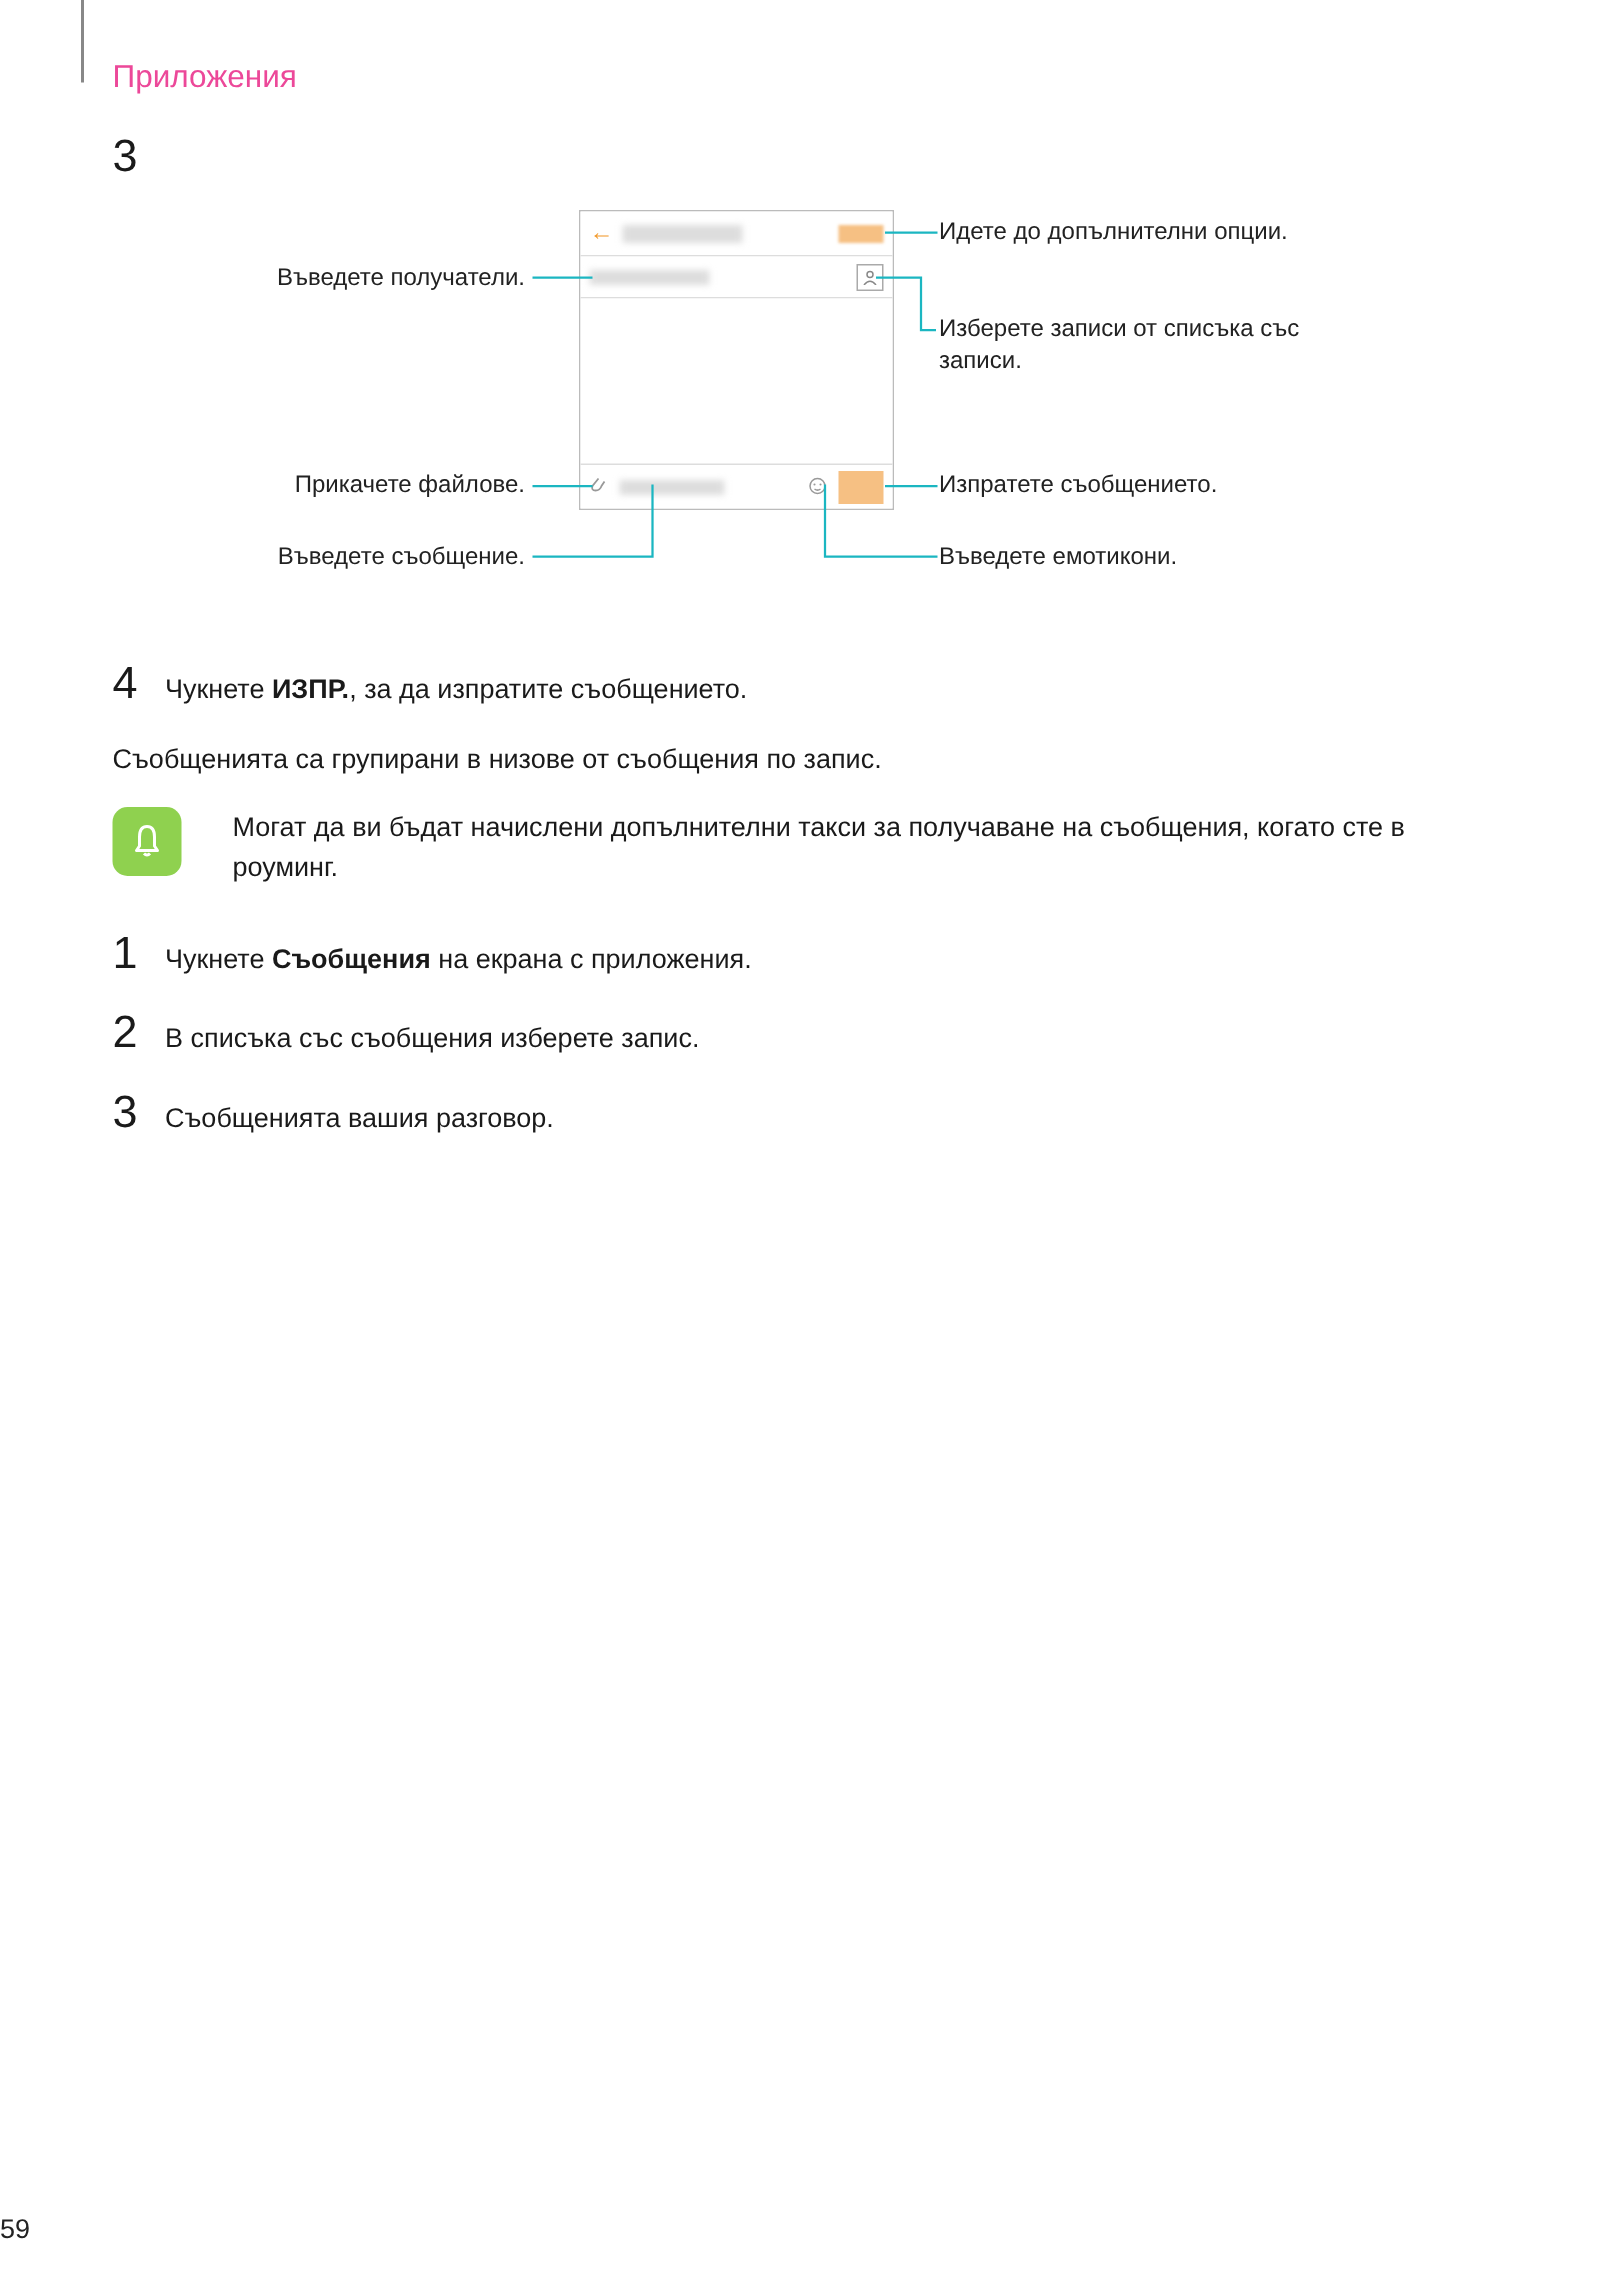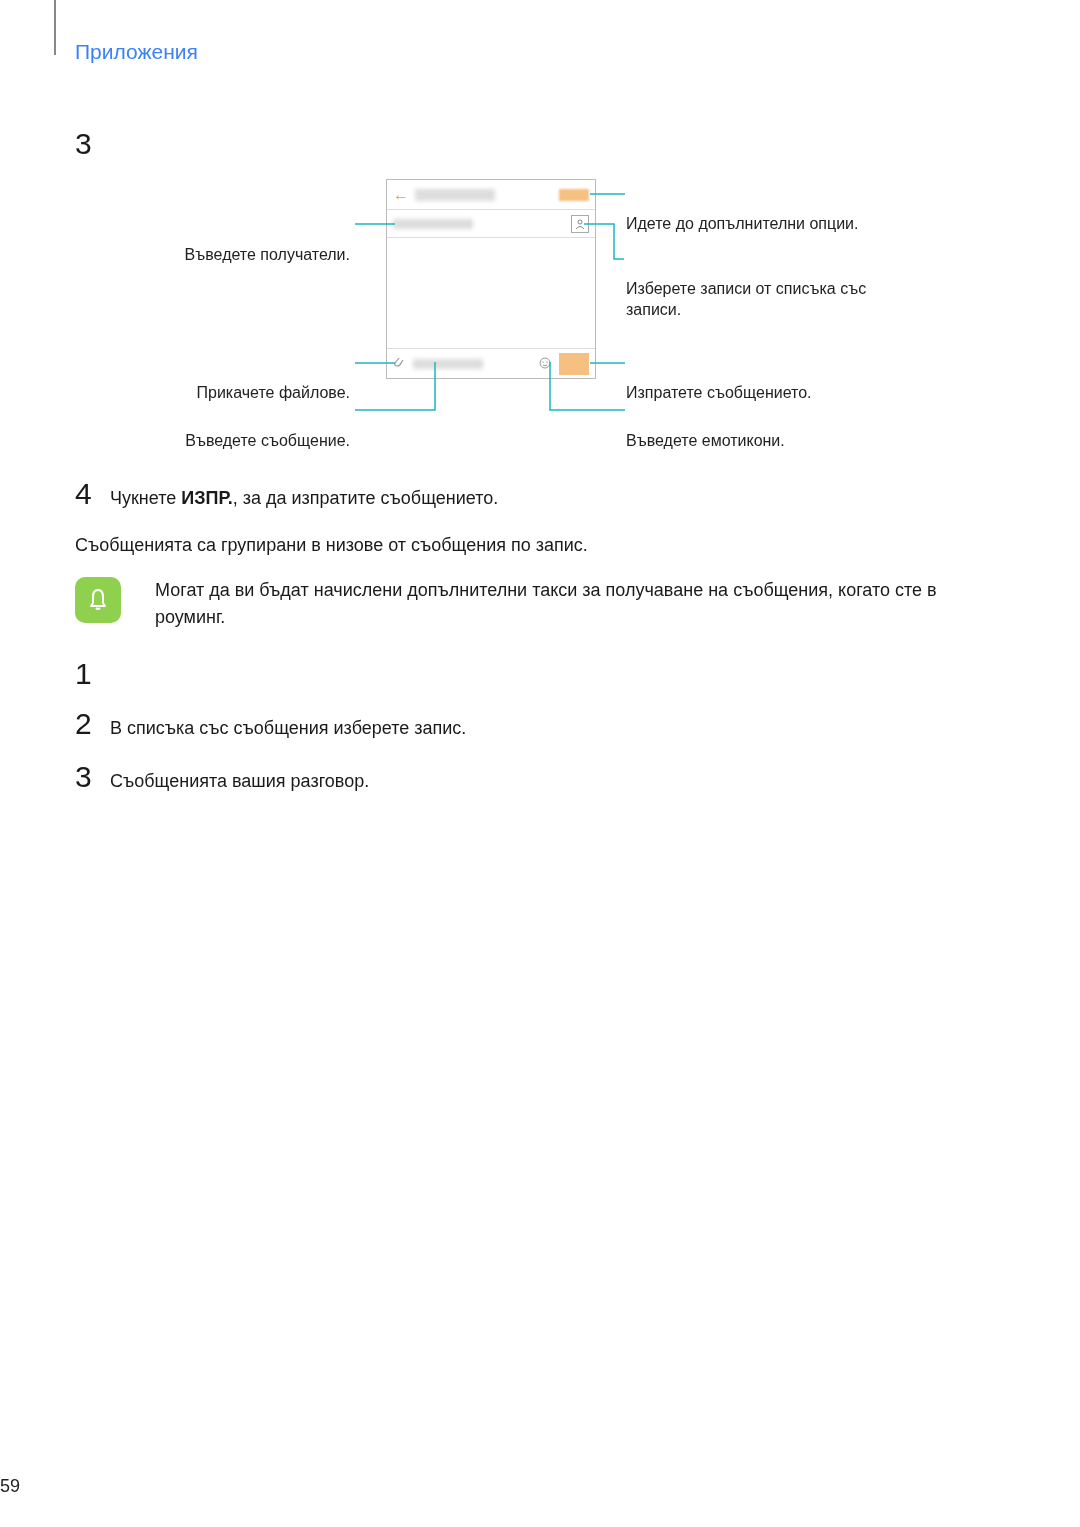--- a/index.html
+++ b/index.html
@@ -23,9 +23,9 @@
       background: #888;
     }
     .header-title {
-      color: #3b82f6;
+      color: #ec4899;
       font-size: 21px;
-      margin-bottom: 65px;
+      margin-bottom: 26px;
     }
     .step-row {
       display: flex;

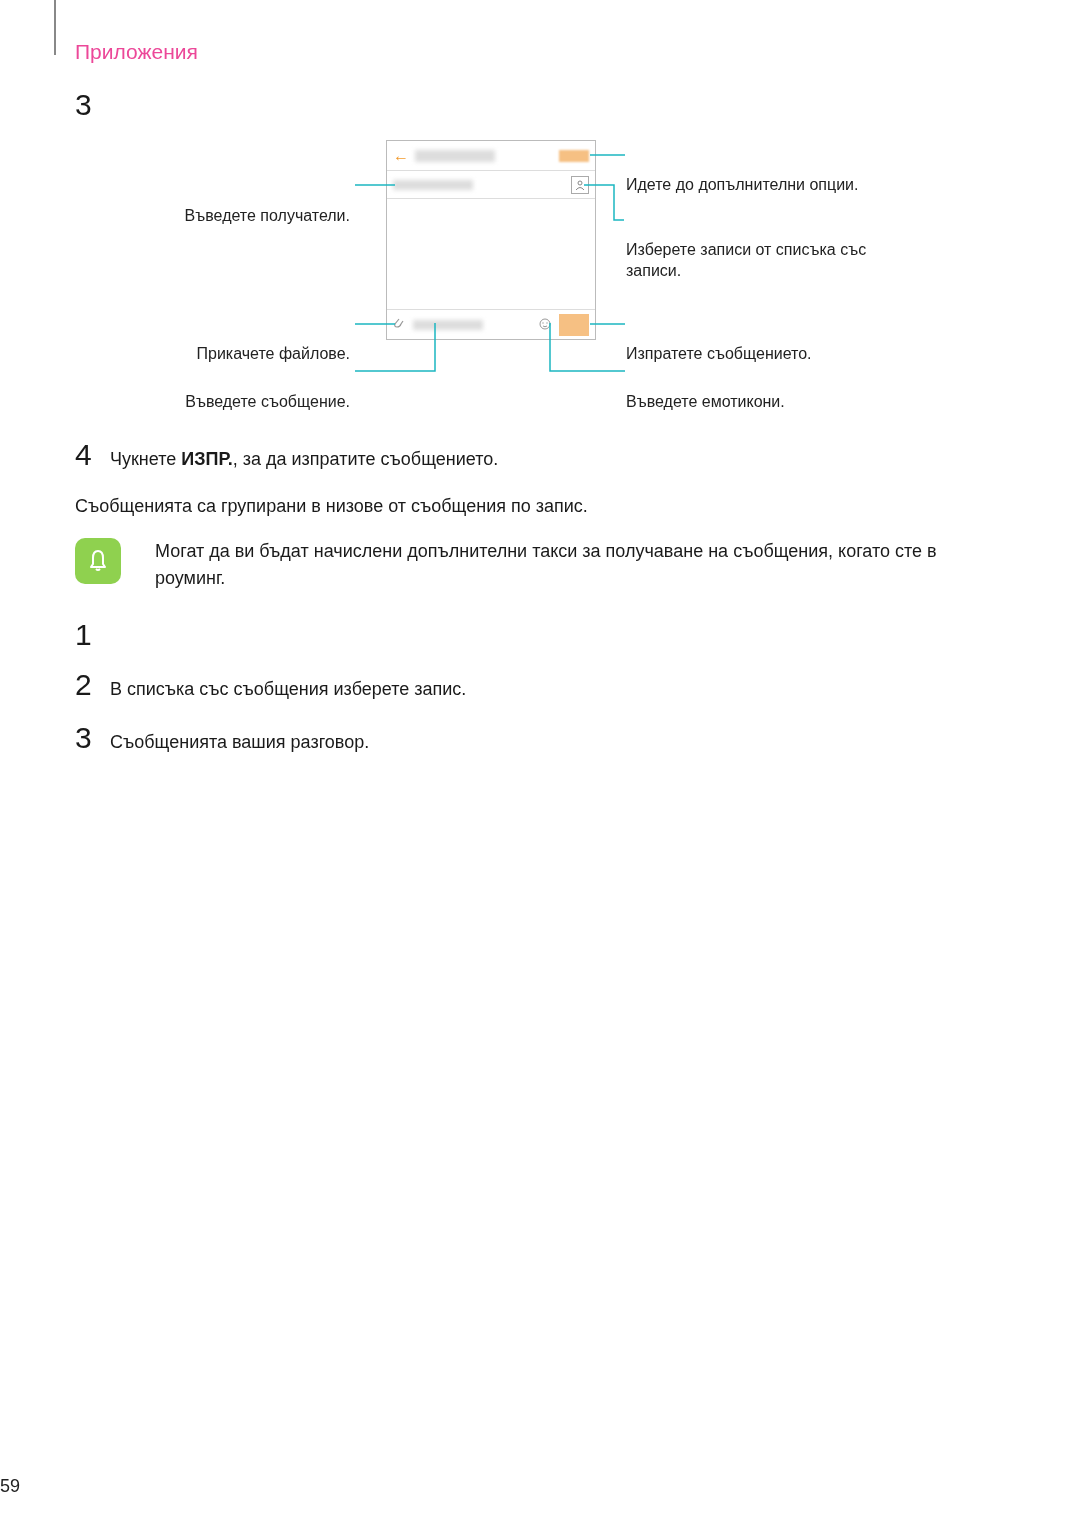--- a/index.html
+++ b/index.html
@@ -125,7 +125,6 @@
       font-size: 16px;
       color: #222;
       line-height: 1.3;
-      margin-top: 30px;
     }
     .callout.left { text-align: right; }
     svg.leader { position: absolute; overflow: visible; pointer-events: none; }

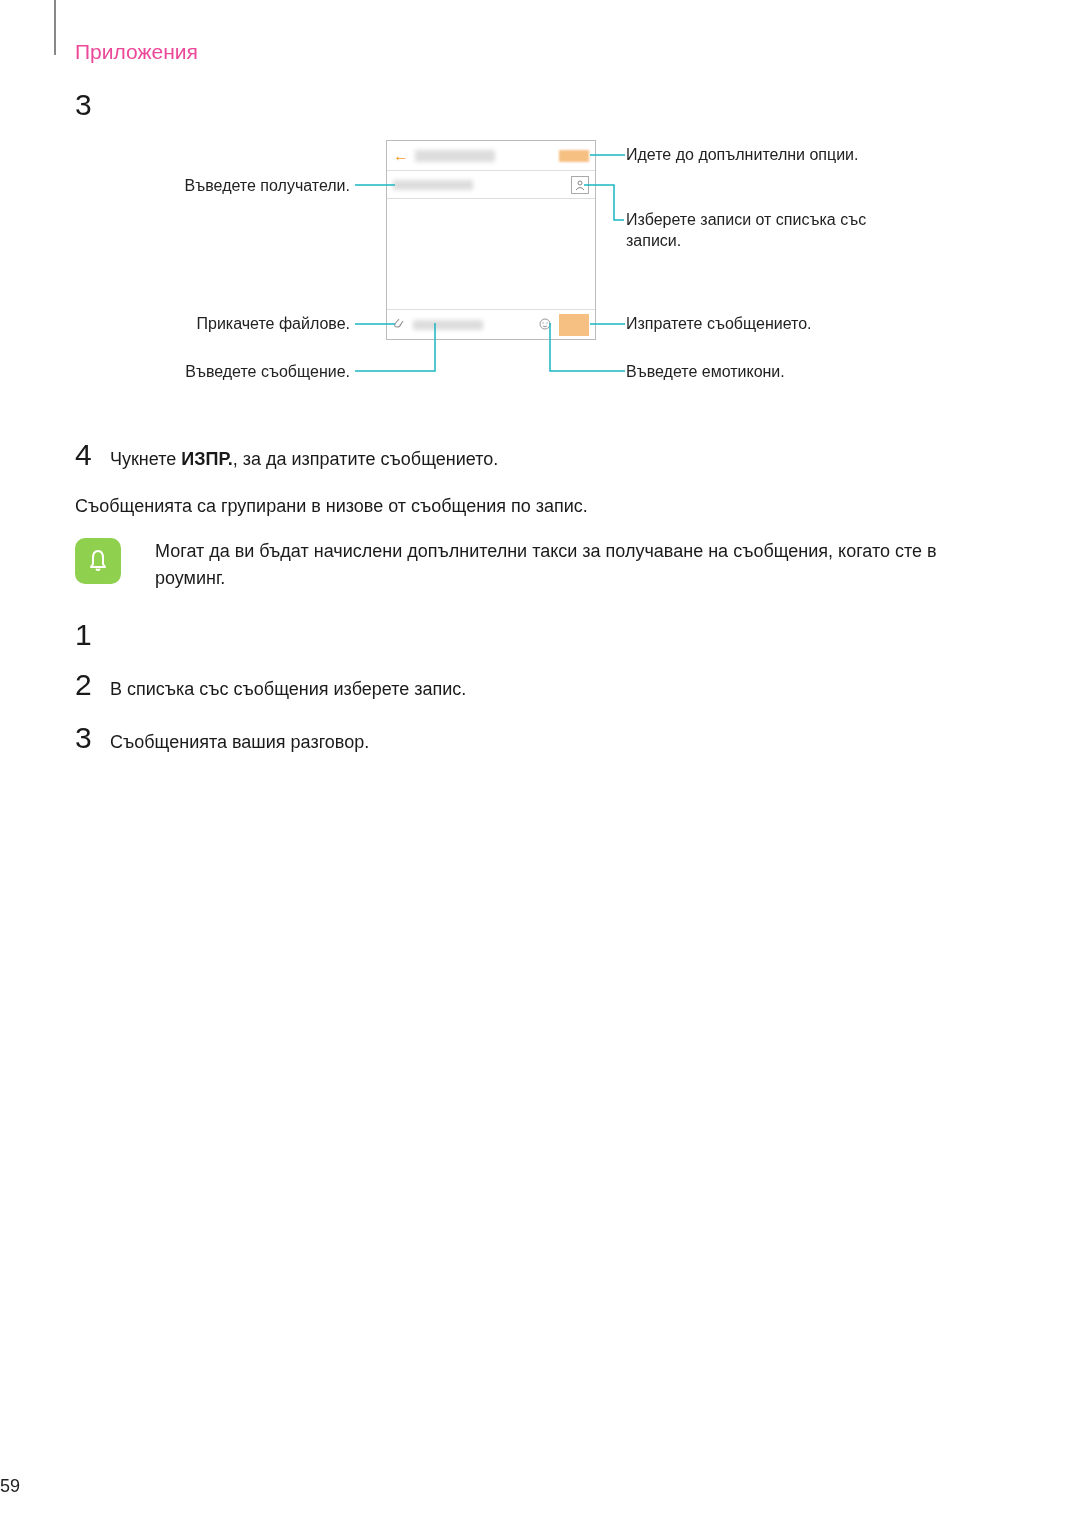--- a/index.html
+++ b/index.html
@@ -272,6 +272,9 @@
 
   <div class="step-row">
     <div class="step-num">1</div>
+    <div class="step-text">
+      <span>Чукнете </span><b>Съобщения</b><span> на екрана с приложения.</span>
+    </div>
   </div>
 
   <div class="step-row">

